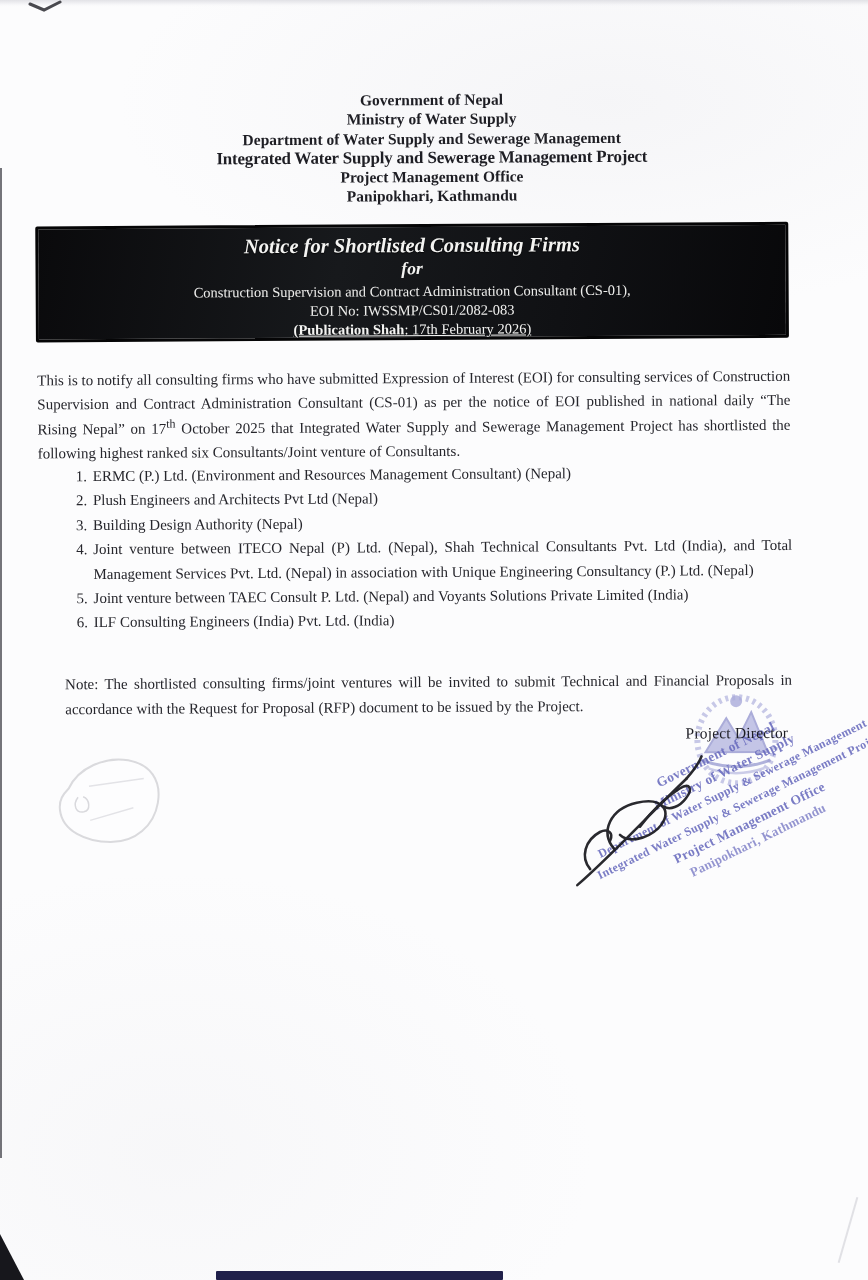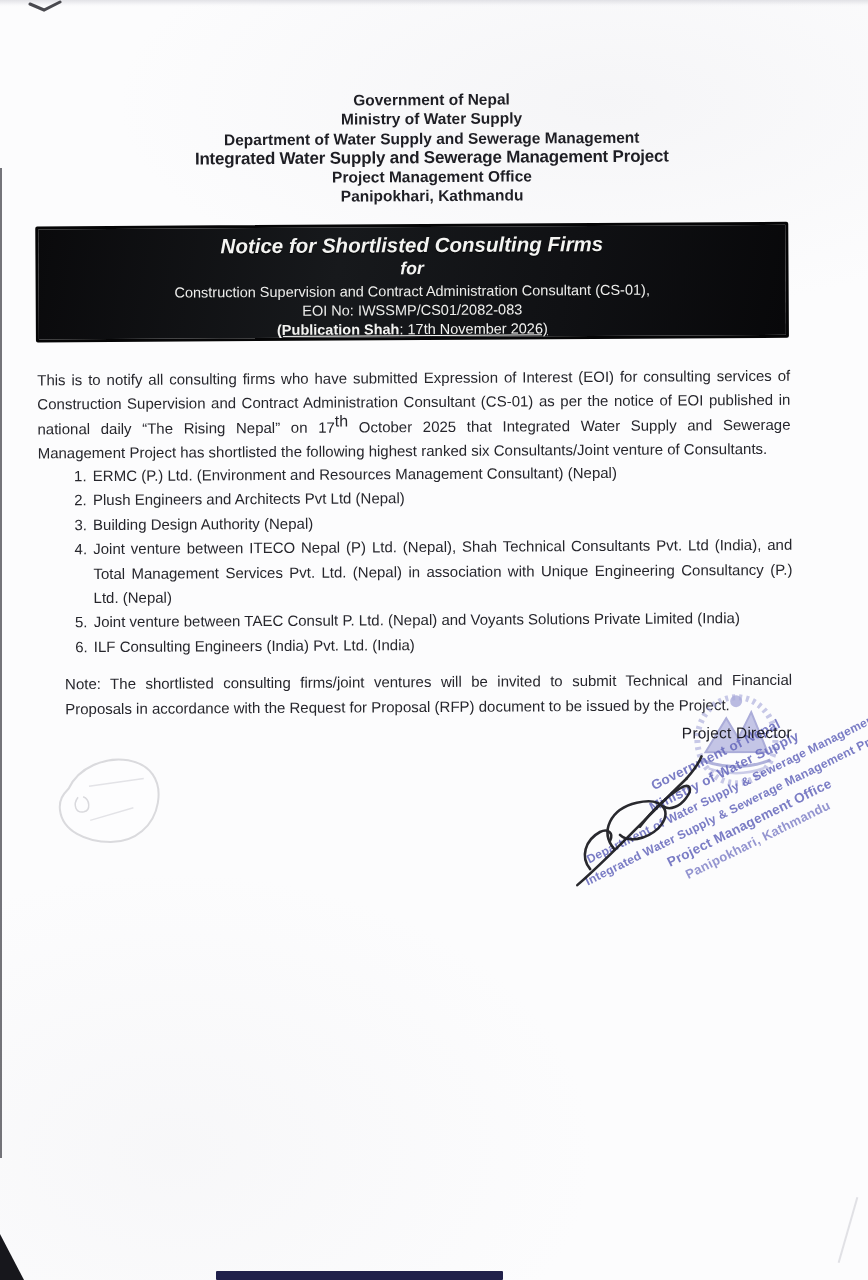--- a/index.html
+++ b/index.html
@@ -9,7 +9,7 @@
       radial-gradient(ellipse 700px 300px at 70% 8%, rgba(225,225,230,0.25), transparent 70%),
       radial-gradient(ellipse 600px 400px at 20% 90%, rgba(228,228,232,0.2), transparent 70%),
       #fcfcfd;
-    font-family:Liberation Sans, sans-serif;
+    font-family:Liberation Serif, serif;
     color:#26262c;
   }
   .top-edge{position:absolute;left:0;top:0;width:868px;height:7px;

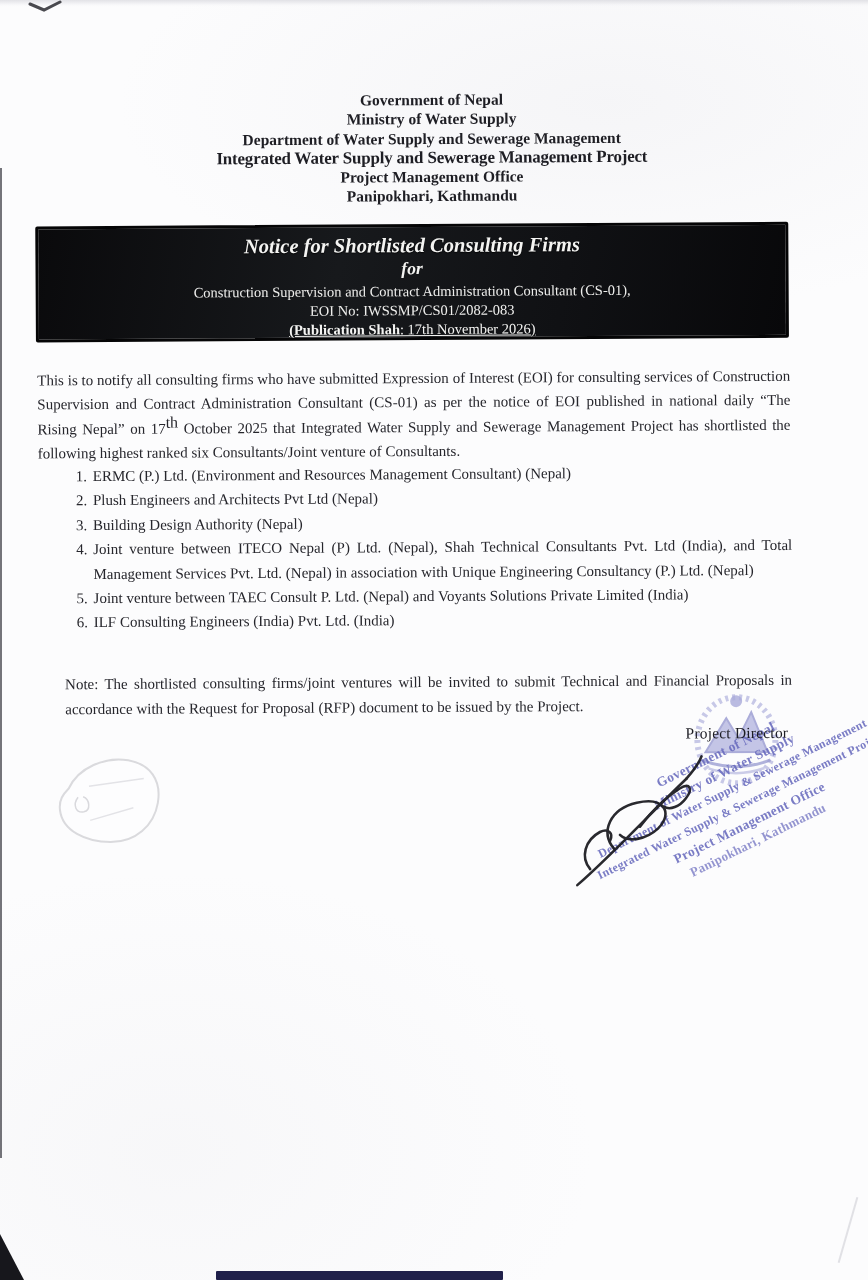--- a/index.html
+++ b/index.html
@@ -85,7 +85,7 @@
       <div class="for">for</div>
       <div class="sub">Construction Supervision and Contract Administration Consultant (CS-01),</div>
       <div class="sub2">EOI No: IWSSMP/CS01/2082-083</div>
-      <div class="pub"><b>(Publication Shah</b><span>: 17th November 2026)</span></div>
+      <div class="pub"><b>(Publication Shah</b><span>: 17th February 2026)</span></div>
     </div>
 
     <p class="intro"><span>This is to notify all consulting firms who have submitted Expression of Interest (EOI) for consulting services of Construction Supervision and Contract Administration Consultant (CS-01) as per the notice of EOI published in national daily “The Rising Nepal” on 17</span><sup>th</sup><span> October 2025 that Integrated Water Supply and Sewerage Management Project has shortlisted the following highest ranked six Consultants/Joint venture of Consultants.</span></p>

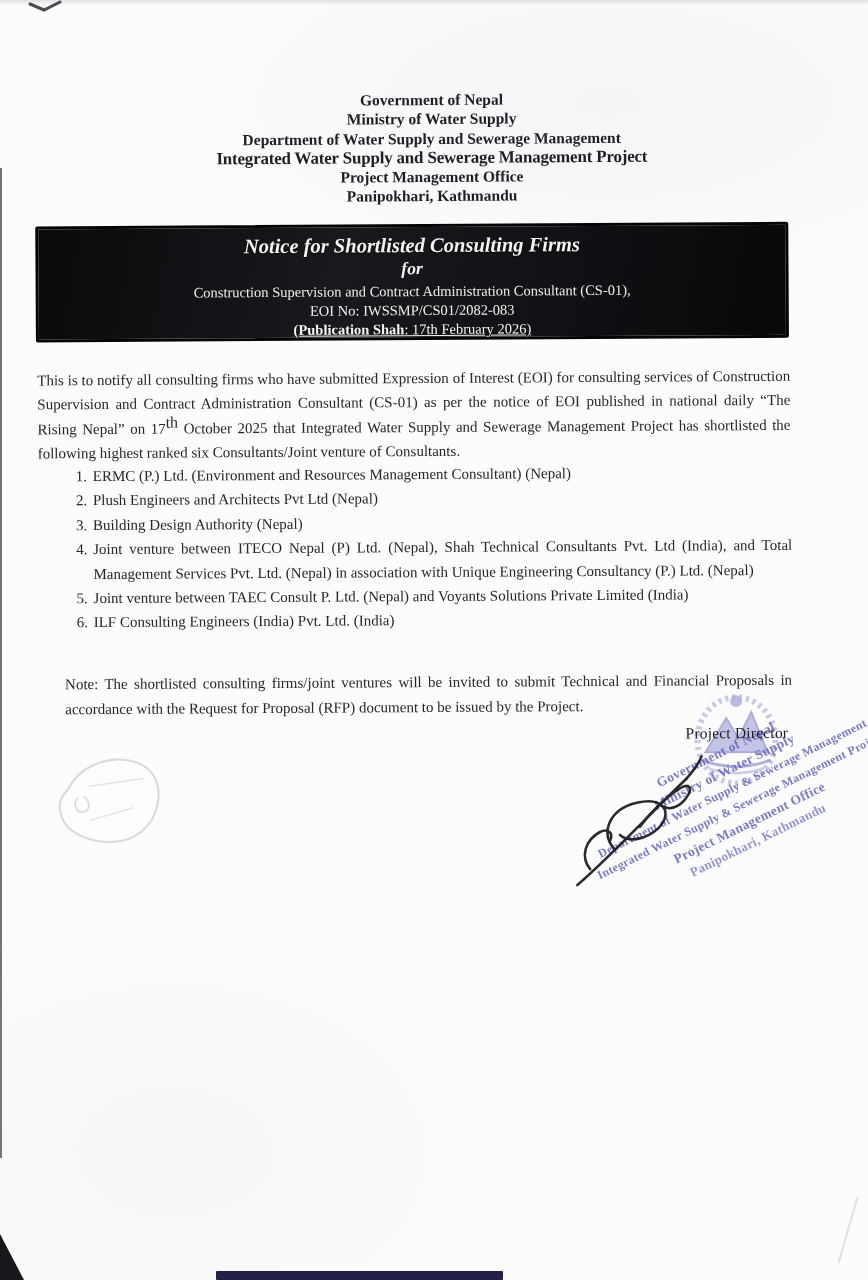--- a/index.html
+++ b/index.html
@@ -35,7 +35,7 @@
 
   
   .intro{position:absolute;left:38px;top:351px;width:753px;font-size:15px;line-height:24.3px;text-align:justify;}
-  .intro sup{font-size:16px;vertical-align:super;line-height:0;}
+  .intro sup{font-size:12px;vertical-align:super;line-height:0;}
 
   
   .shortlist{position:absolute;left:64px;top:462px;width:728px;}

